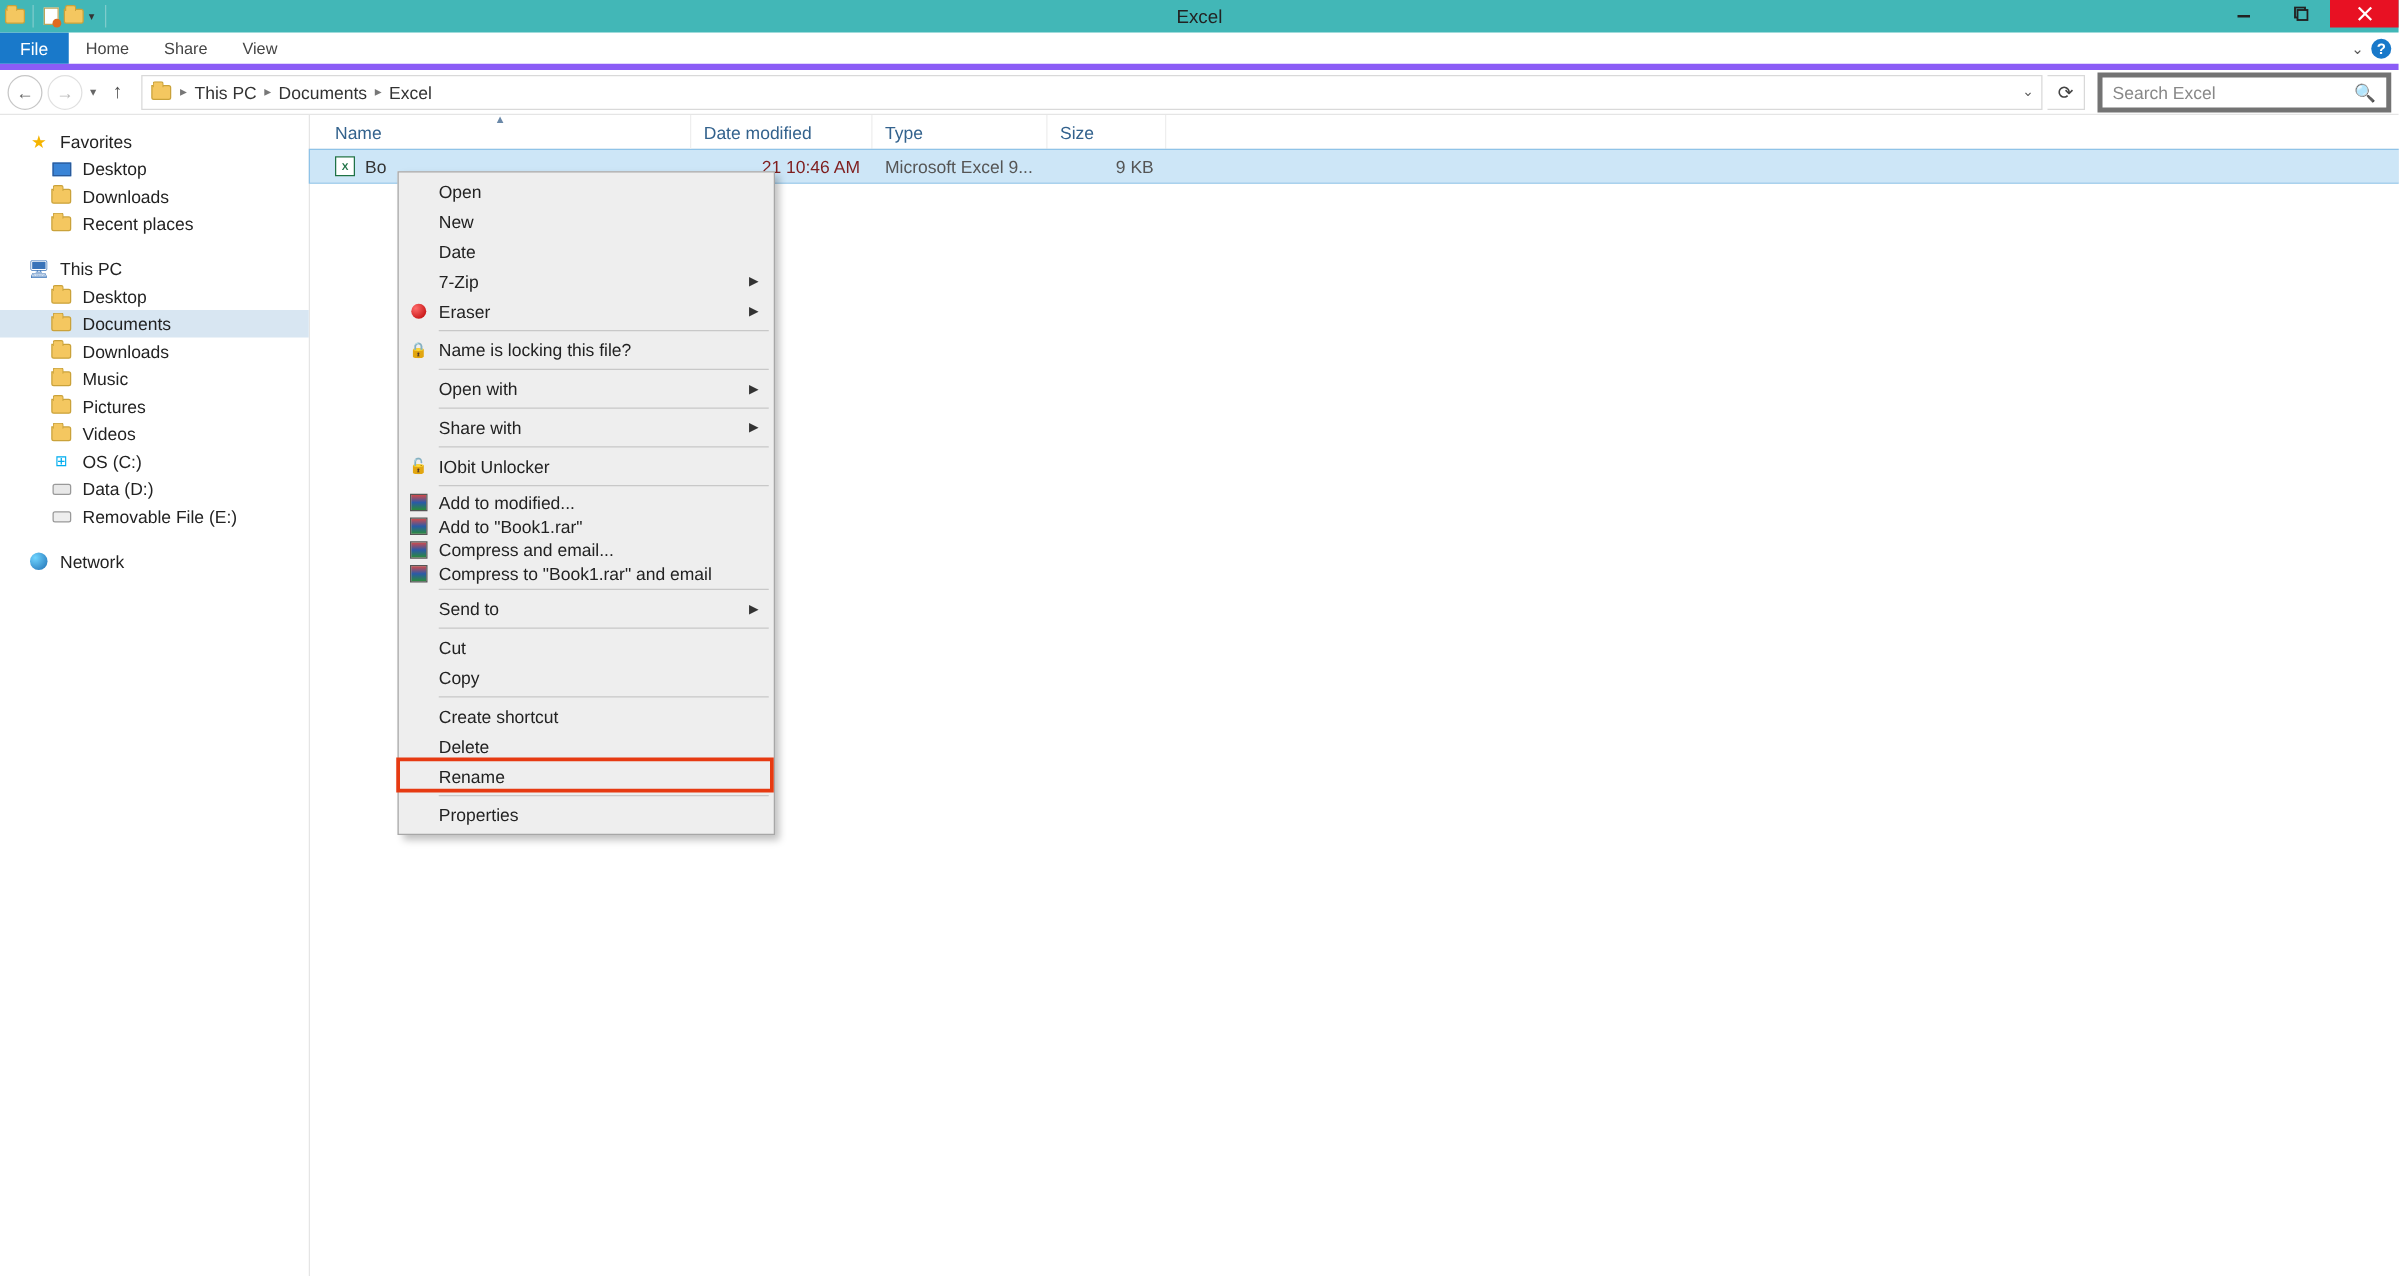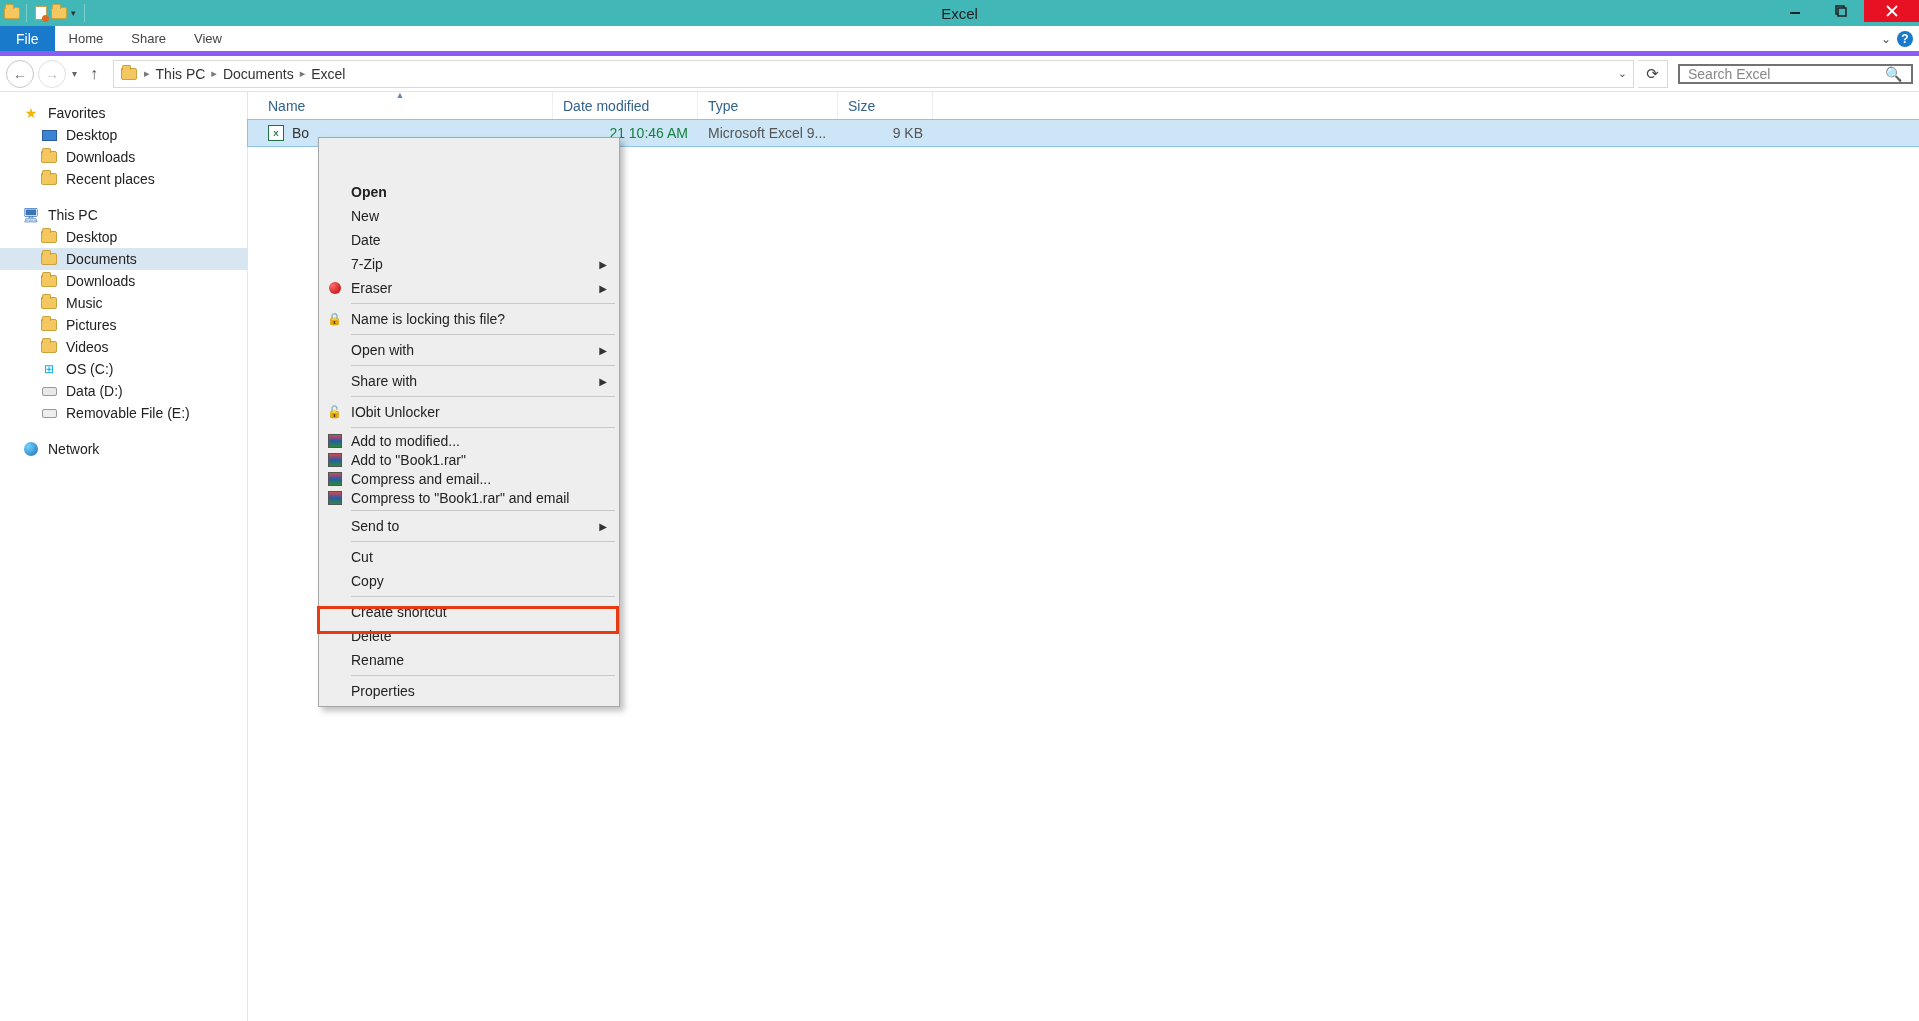--- a/index.html
+++ b/index.html
@@ -37,7 +37,7 @@
   .crumb-sep { color:#777; font-size:11px;}
   .addr-right { margin-left:auto; display:flex; align-items:center; gap:8px; color:#555;}
   .refresh-box { width:30px; height:28px; border:1px solid #d9d9d9; border-left:none; display:flex; align-items:center; justify-content:center; color:#444; font-size:15px;}
-  .searchbox { width:235px; height:20px; border:2px solid #737373; display:flex; align-items:center; padding:0 8px; margin-left:6px; color:#888; font-size:14px; justify-content:space-between;}
+  .searchbox { width:235px; height:32px; border:4px solid #737373; display:flex; align-items:center; padding:0 8px; margin-left:6px; color:#888; font-size:14px; justify-content:space-between;}
   .searchbox .mag { color:#888; font-size:14px;}
 
   

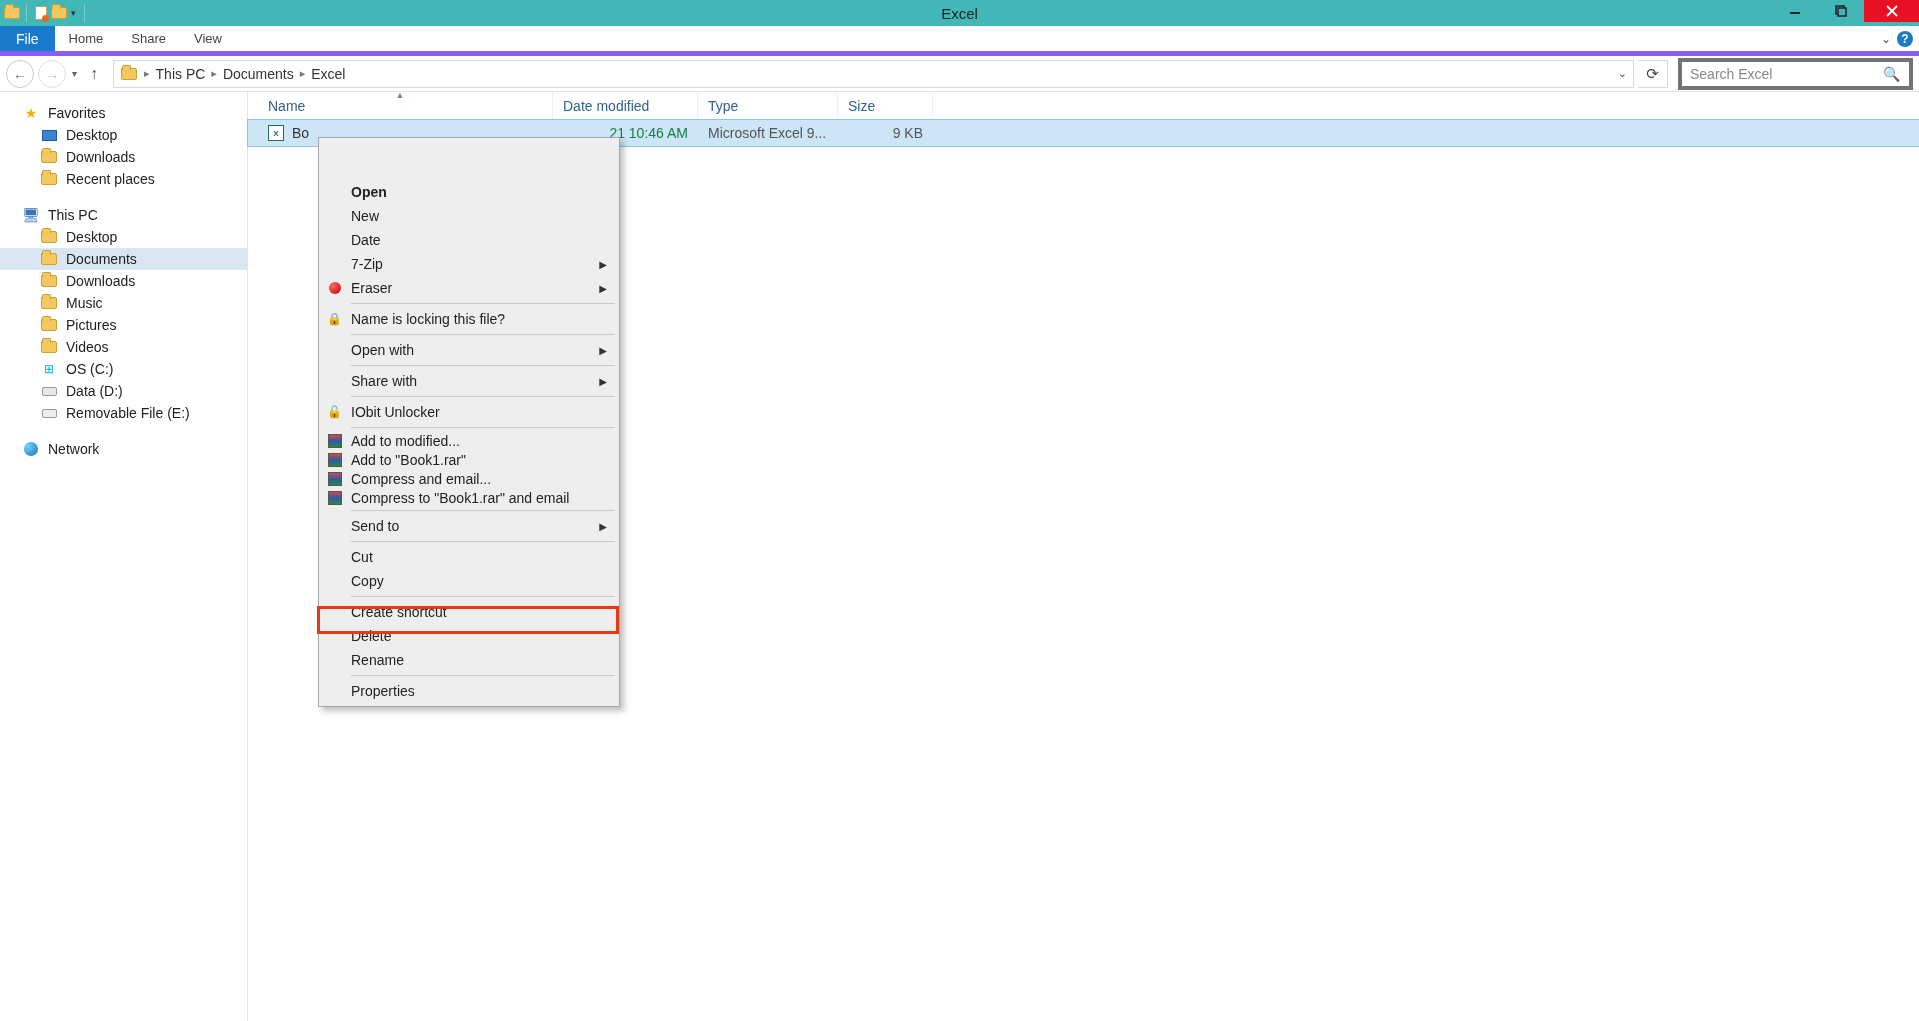--- a/index.html
+++ b/index.html
@@ -71,7 +71,7 @@
   .filerow.selected { background:#cde6f7; outline:1px solid #8fc3e8;}
   .cell { padding:0 10px;}
   .cell.name { width:305px; padding-left:20px; display:flex; align-items:center; gap:8px;}
-  .cell.date { width:145px; color:#15803d;}
+  .cell.date { width:145px; color:#7f1d1d;}
   .cell.type { width:140px; color:#555;}
   .cell.size { width:95px; text-align:right; color:#555;}
   .xls-ico { width:16px; height:16px; background:#fff; border:1px solid #1f7246; position:relative; font-size:8px; color:#1f7246; display:flex; align-items:center; justify-content:center; font-weight:bold;}

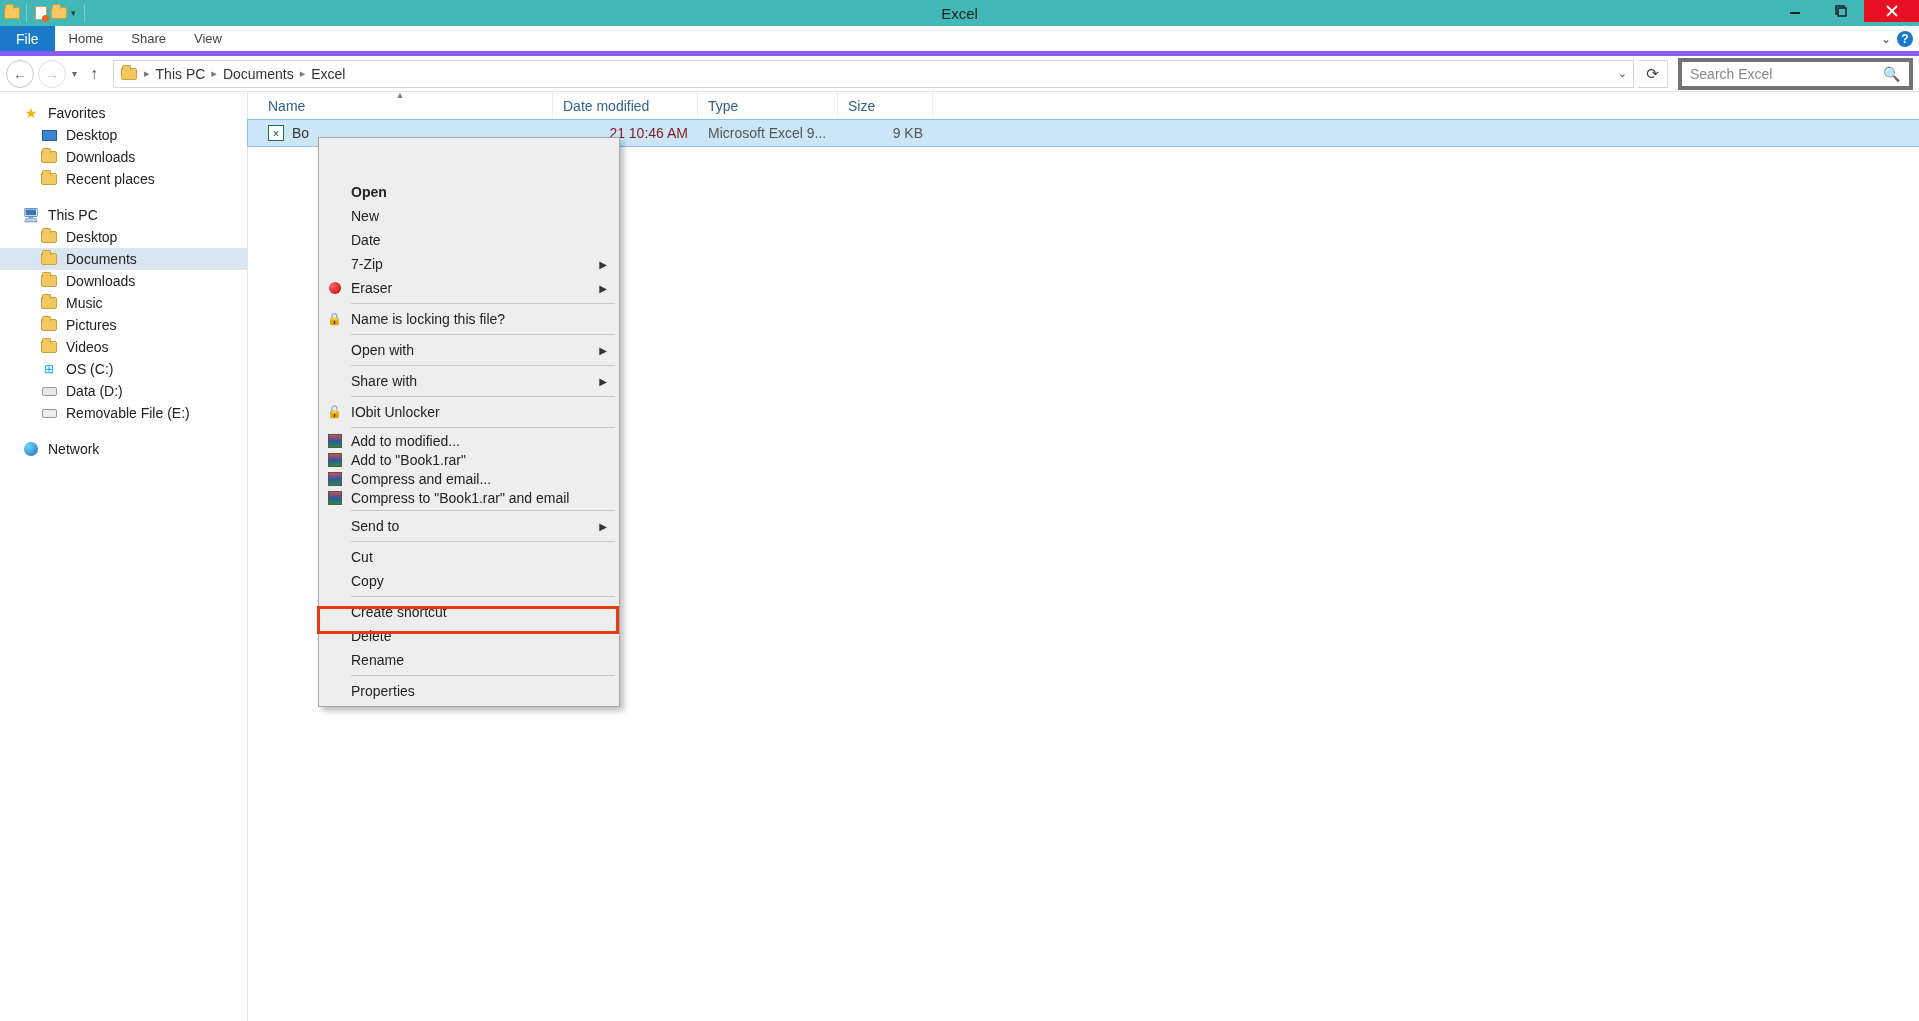--- a/index.html
+++ b/index.html
@@ -85,7 +85,7 @@
     font-size:14px;
   }
   .ctx-item { display:flex; align-items:center; height:24px; padding-left:30px; position:relative; color:#222;}
-  .ctx-item.bold { font-weight:700;margin-top:39px;}
+  .ctx-item.bold { font-weight:400;}
   .ctx-item .arrow { margin-left:auto; margin-right:10px; font-size:10px; color:#333;}
   .ctx-item .ci-ico { position:absolute; left:6px; width:16px; height:16px; display:flex; align-items:center; justify-content:center; font-size:12px;}
   .ctx-sep { height:1px; background:#c8c8c8; margin:3px 2px 3px 30px;}

